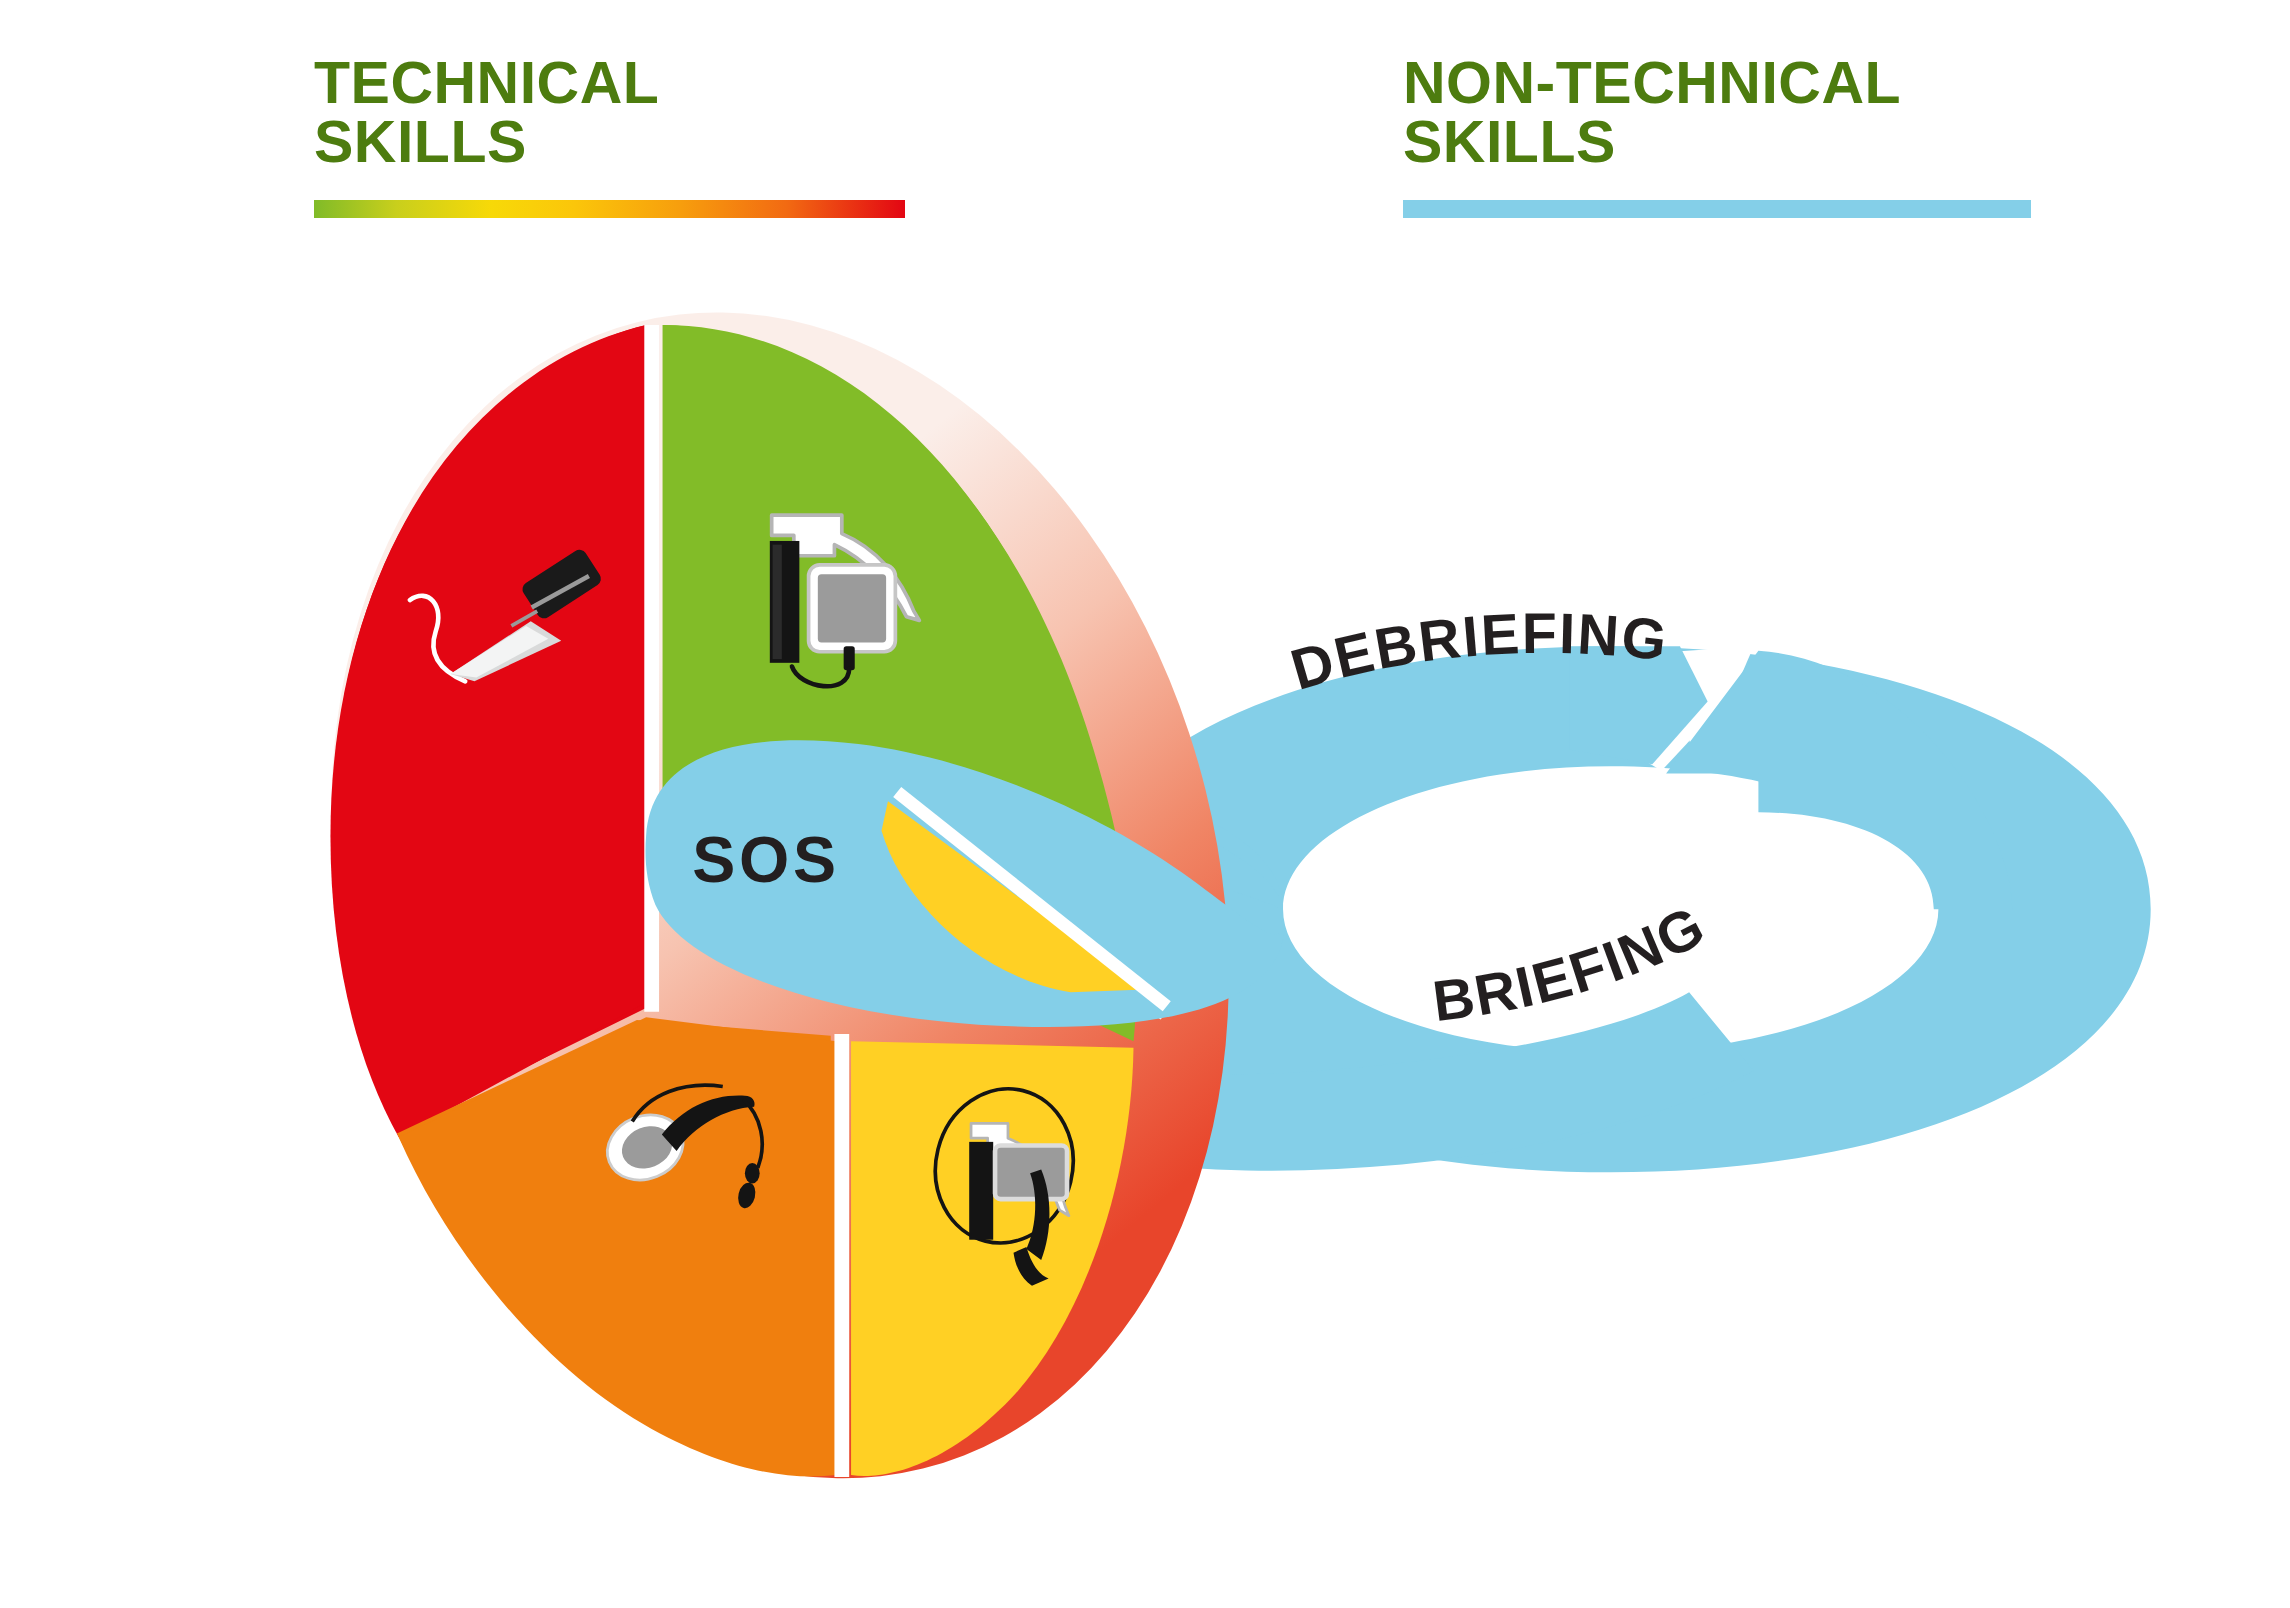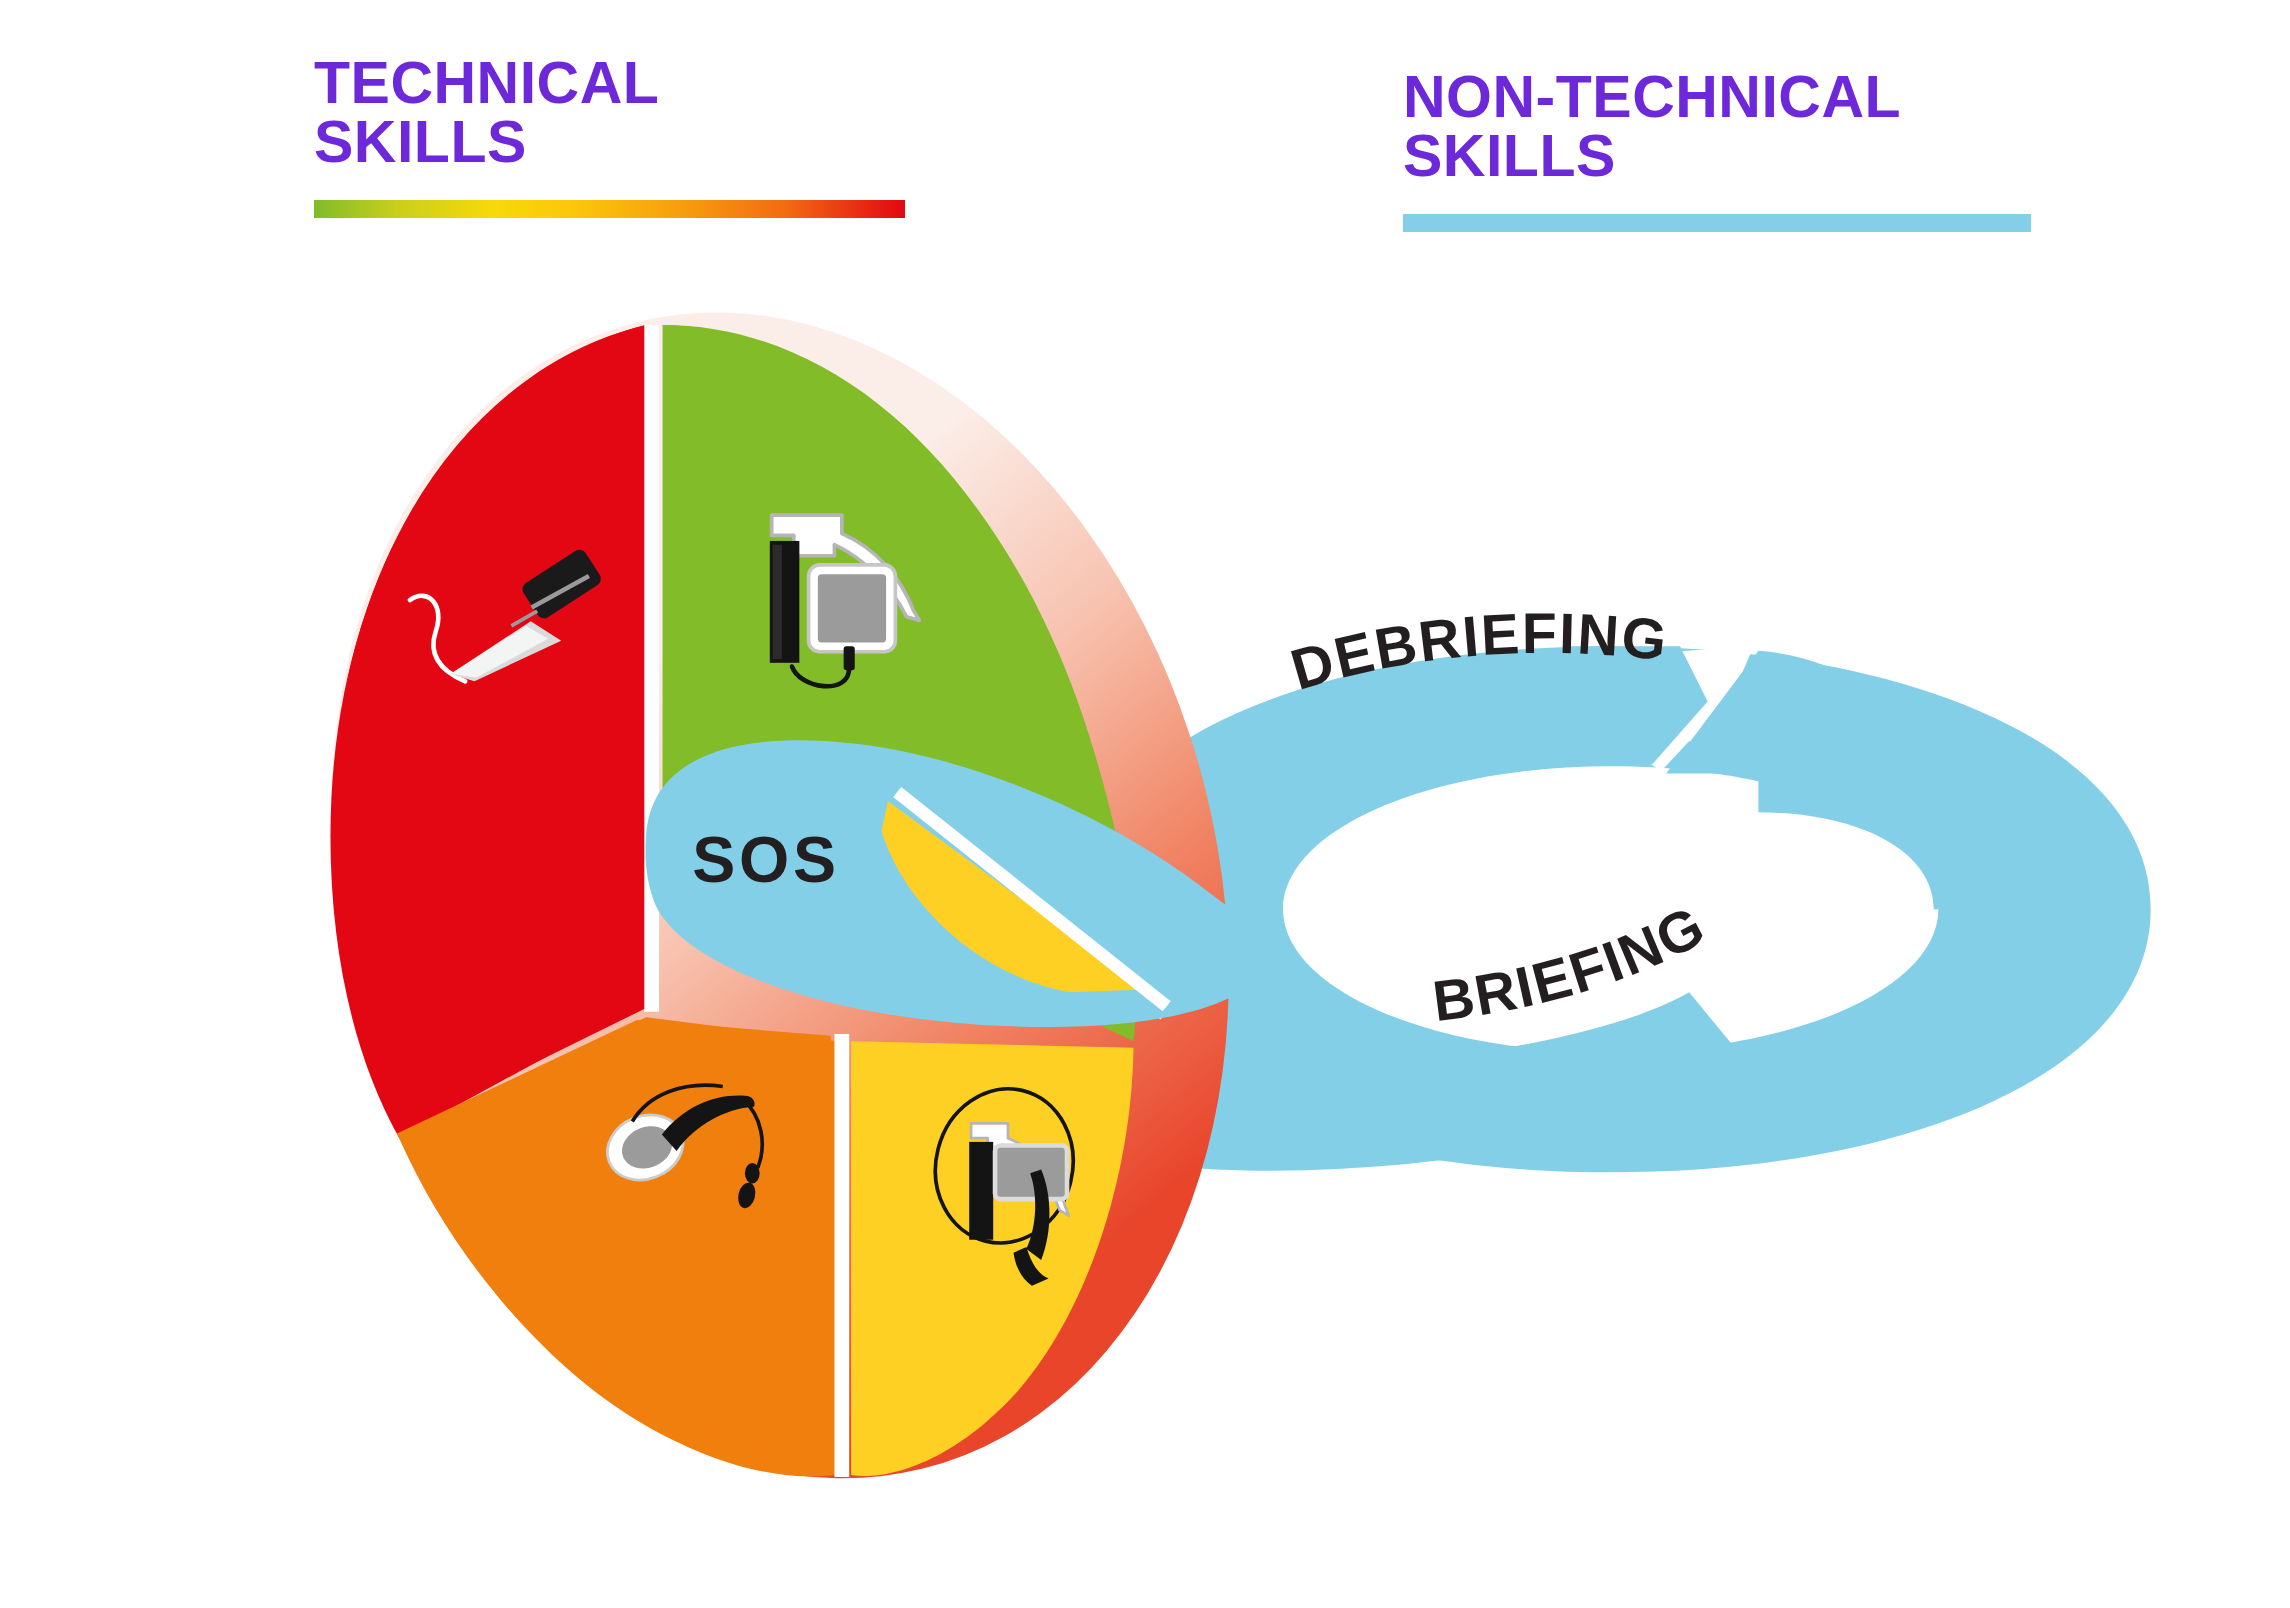--- a/index.html
+++ b/index.html
@@ -37,7 +37,7 @@
     font-size: 59px;
     line-height: 1.0;
     letter-spacing: 0.5px;
-    color: #6d28d9;
+    color: #4d7c0f;
     text-transform: uppercase;
     margin: 0;
     white-space: pre-line;

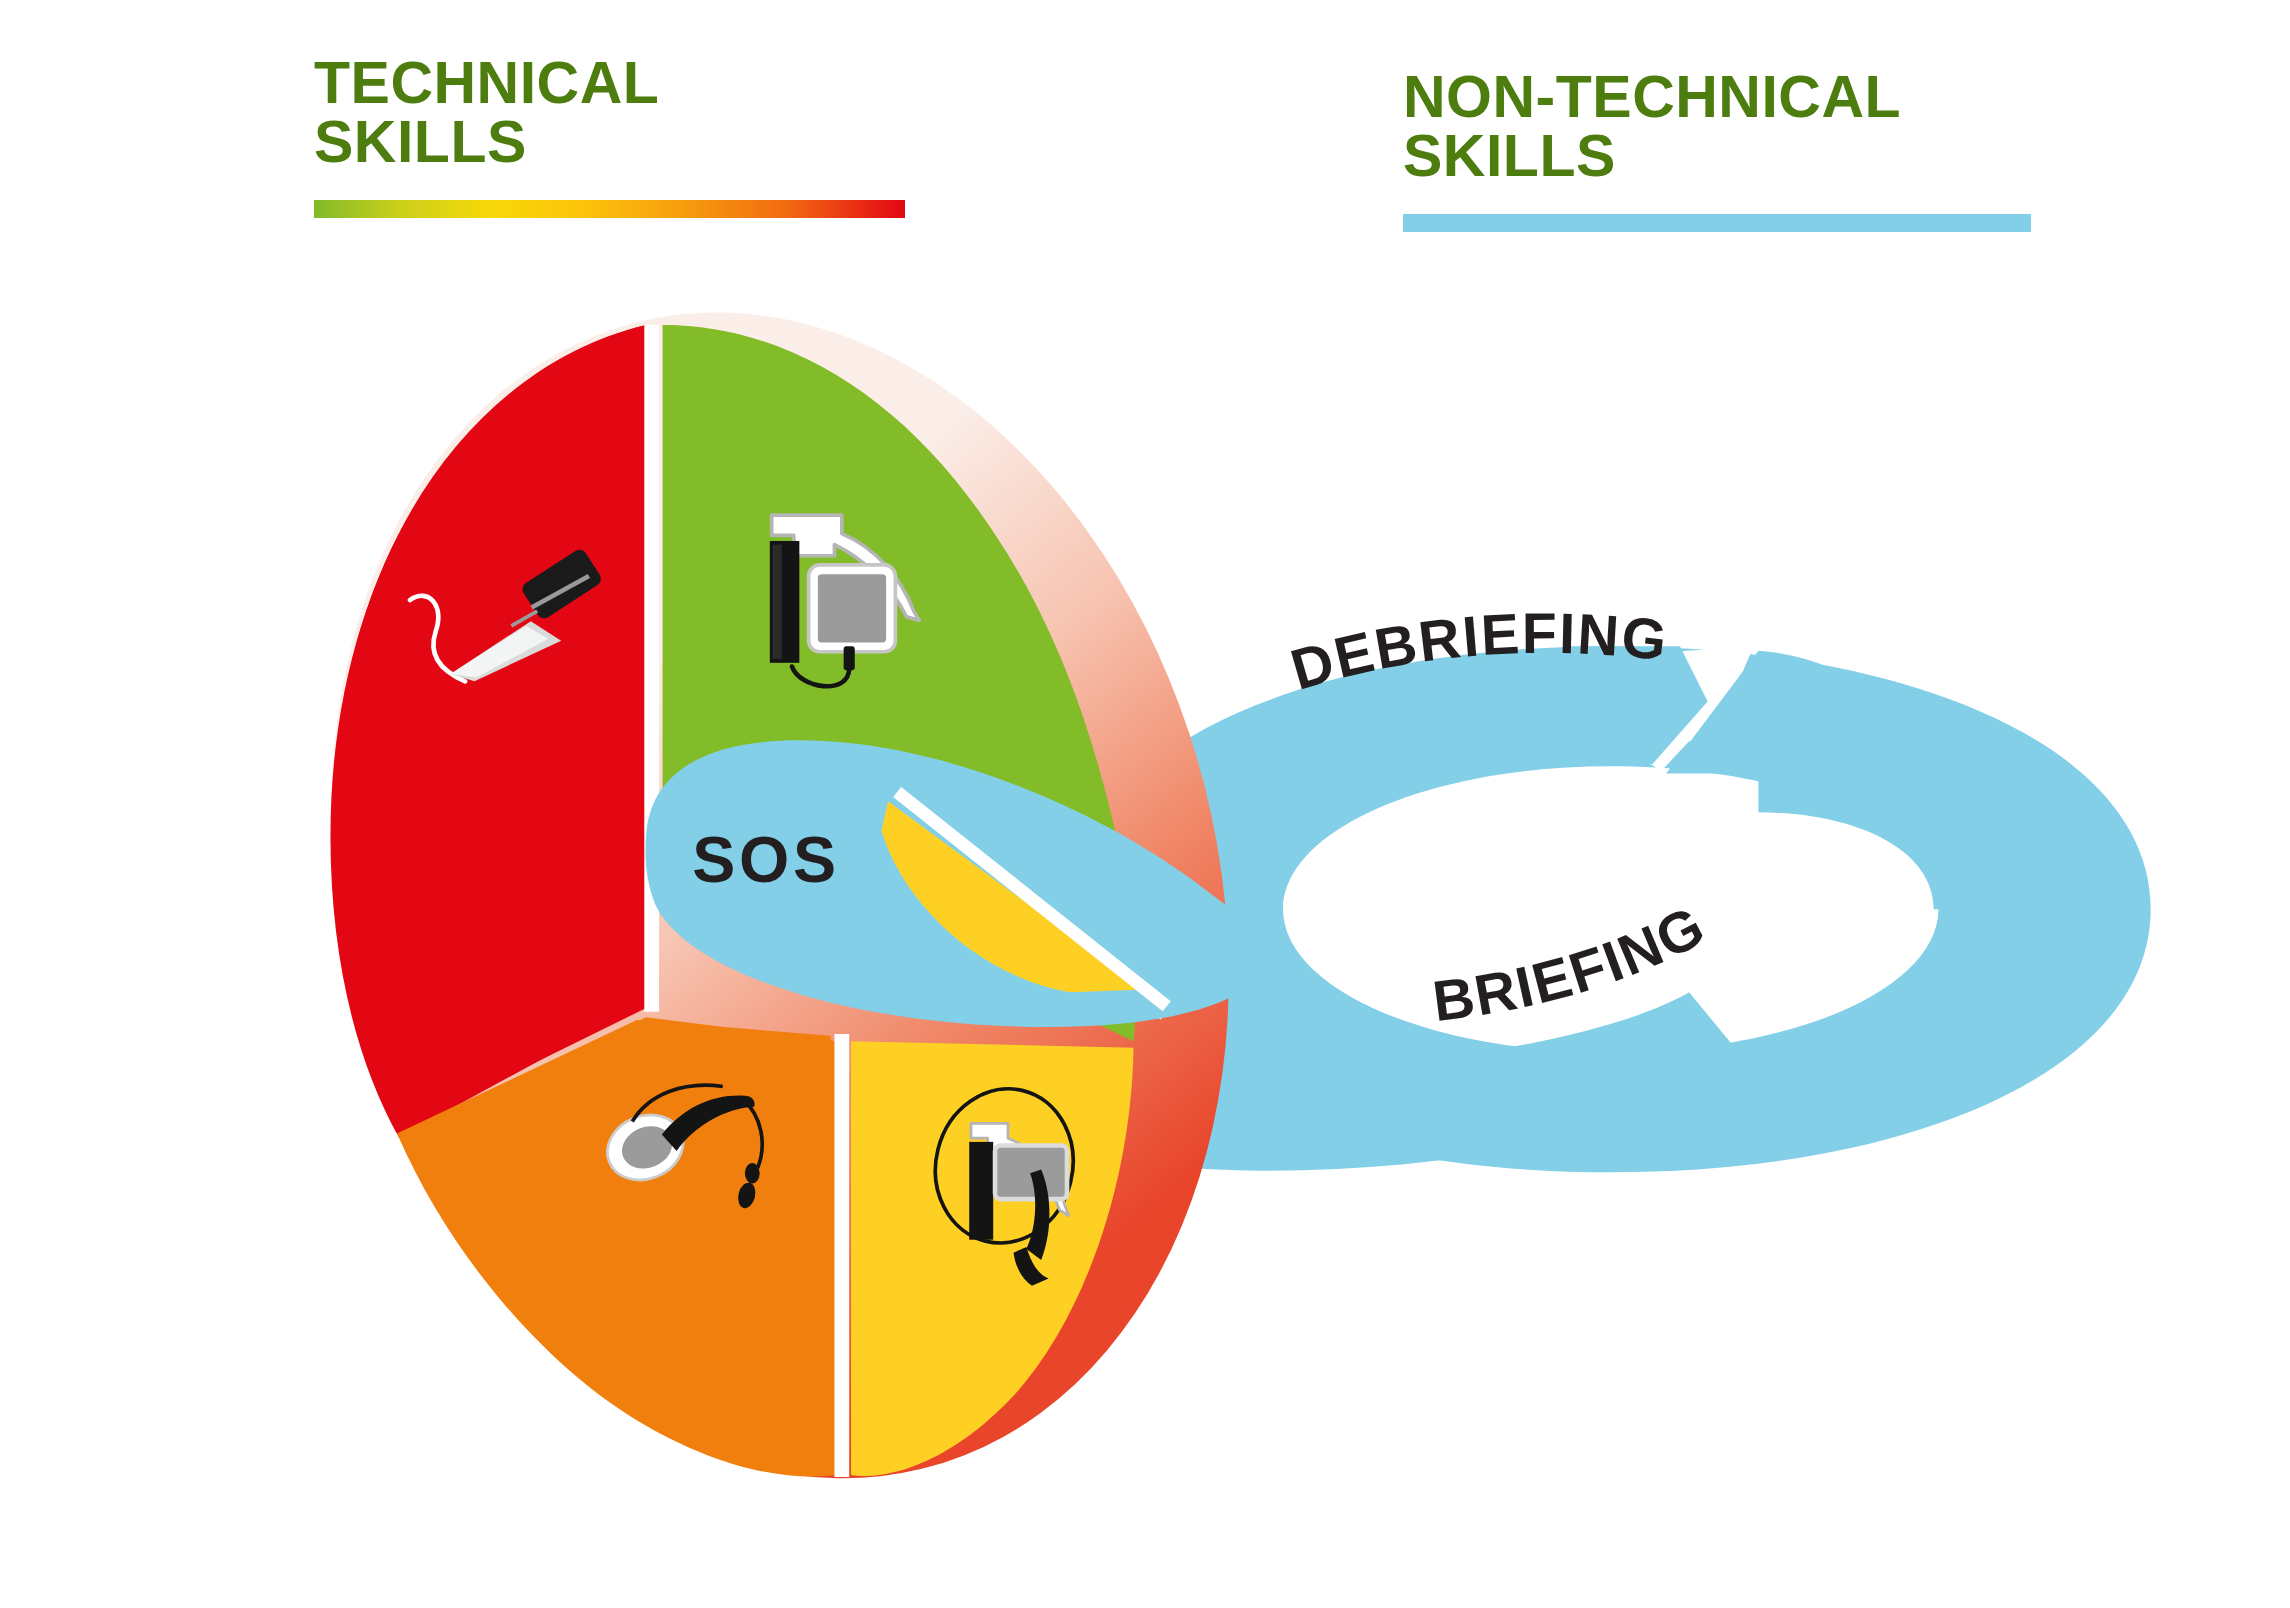--- a/index.html
+++ b/index.html
@@ -29,7 +29,7 @@
     user-select: none;
   }
   .heading-block.technical { left: 314px; top: 54px; width: 591px; }
-  .heading-block.nontechnical { left: 1403px; top: 68px; width: 628px; }
+  .heading-block.nontechnical { left: 1403px; top: 54px; width: 628px; }
 
   .heading-title {
     font-family: "Liberation Sans", sans-serif;

